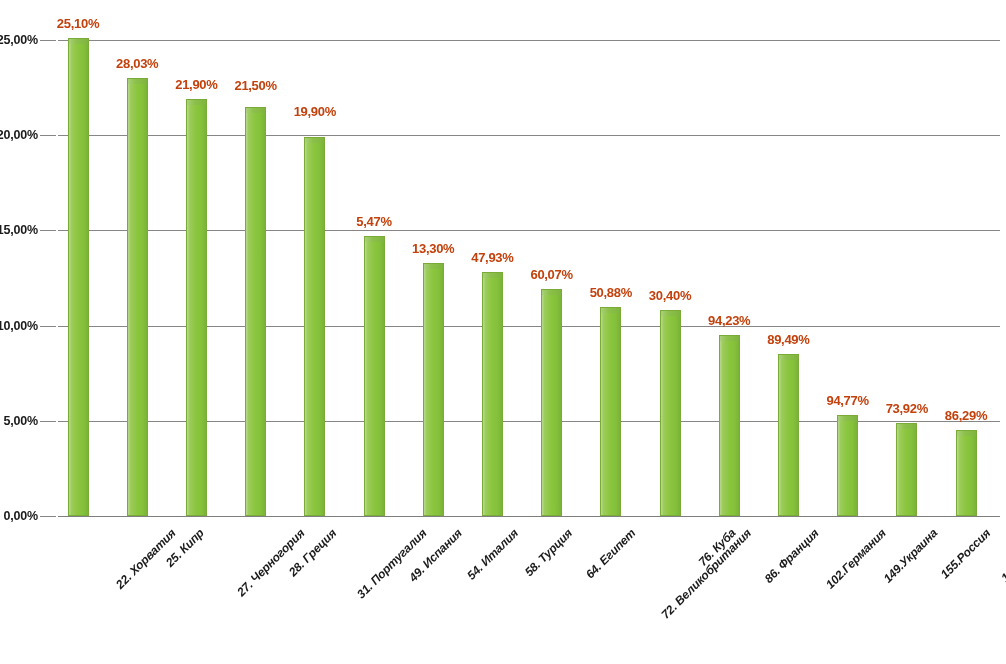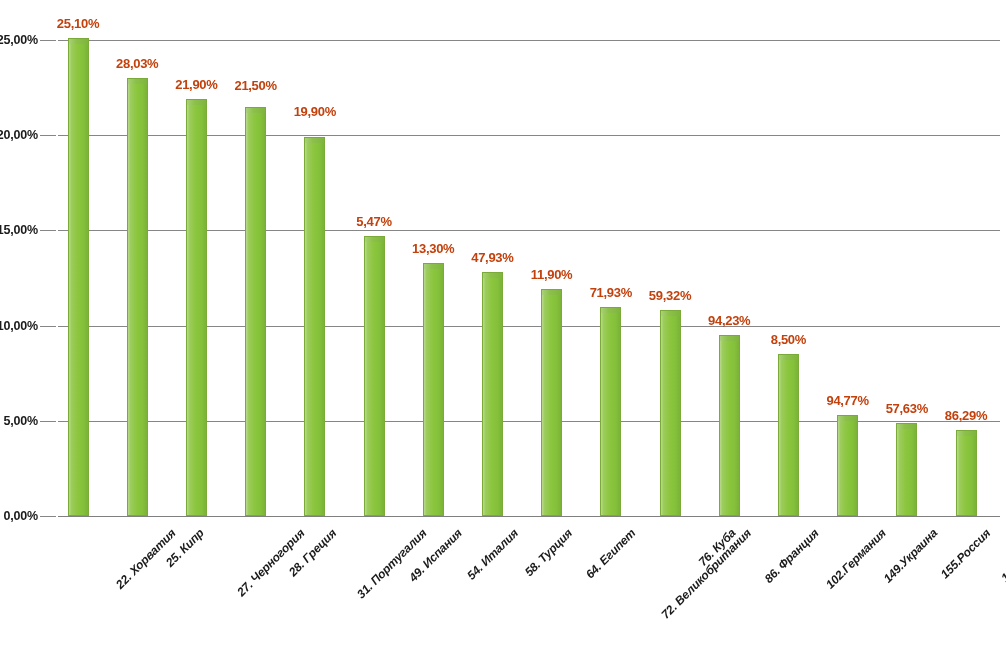--- a/index.html
+++ b/index.html
@@ -177,7 +177,7 @@
       <div class="bar" title="64. Египет 11,90%" style="left: 483.1px; height: 226.576px;">
         <div class="bar-cap"></div>
       </div>
-      <div class="value-label" style="left: 493.6px; top: 227.424px;">11,90%</div>
+      <div class="value-label" style="left: 493.6px; top: 227.424px;">60,07%</div>
       <div class="bar" title="72. Великобритания 11,00%" style="left: 542.3px; height: 209.44px;">
         <div class="bar-cap"></div>
       </div>

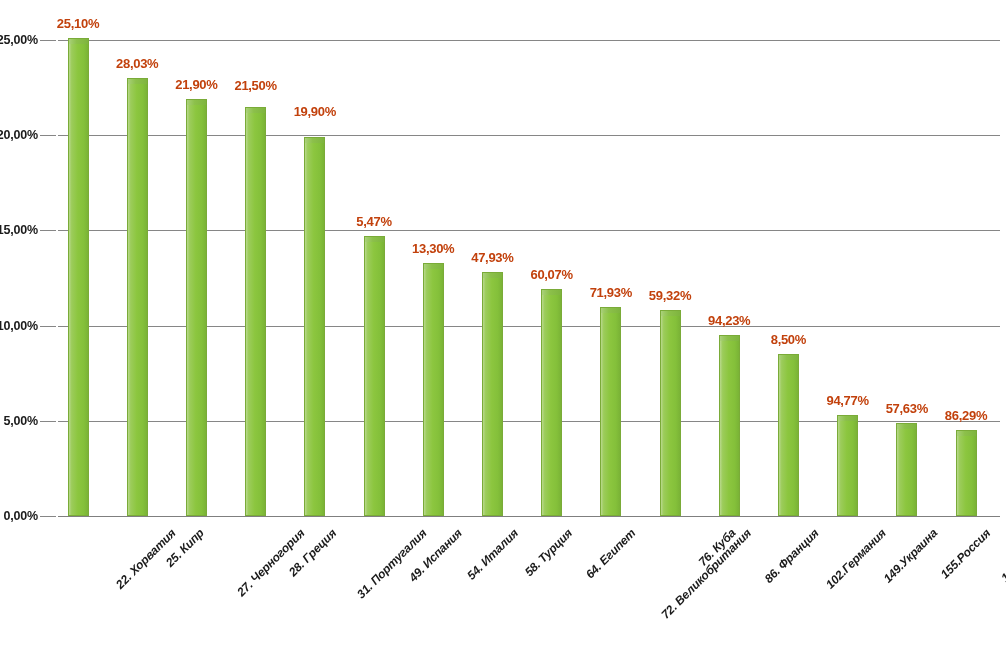--- a/index.html
+++ b/index.html
@@ -181,7 +181,7 @@
       <div class="bar" title="72. Великобритания 11,00%" style="left: 542.3px; height: 209.44px;">
         <div class="bar-cap"></div>
       </div>
-      <div class="value-label" style="left: 552.8px; top: 244.56px;">71,93%</div>
+      <div class="value-label" style="left: 552.8px; top: 244.56px;">50,88%</div>
       <div class="bar" title="76. Куба 10,80%" style="left: 601.5px; height: 205.632px;">
         <div class="bar-cap"></div>
       </div>

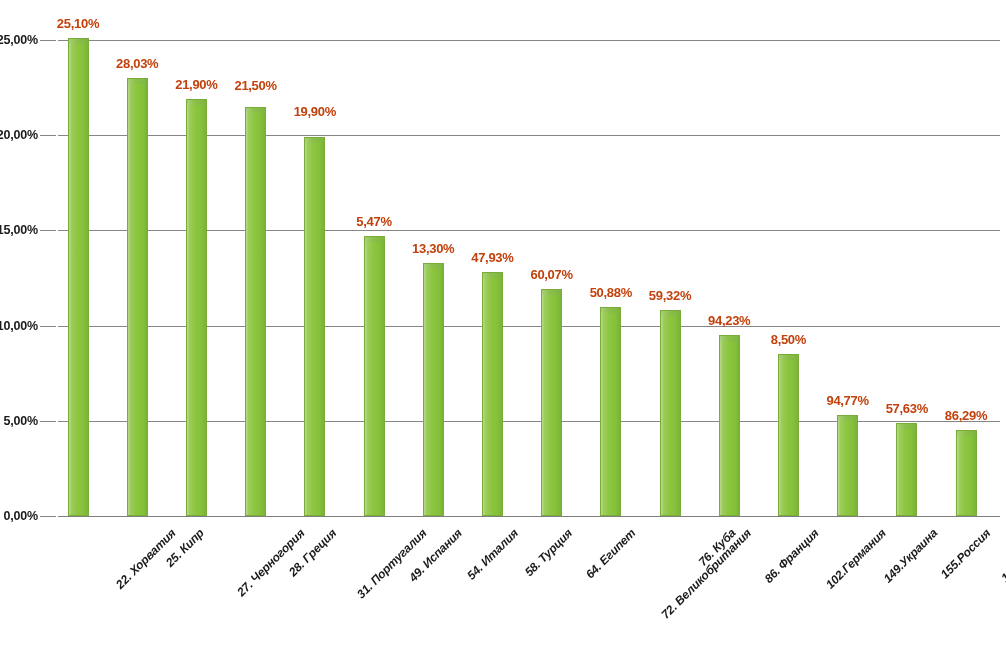--- a/index.html
+++ b/index.html
@@ -185,7 +185,7 @@
       <div class="bar" title="76. Куба 10,80%" style="left: 601.5px; height: 205.632px;">
         <div class="bar-cap"></div>
       </div>
-      <div class="value-label" style="left: 612px; top: 248.368px;">59,32%</div>
+      <div class="value-label" style="left: 612px; top: 248.368px;">30,40%</div>
       <div class="bar" title="86. Франция 9,50%" style="left: 660.7px; height: 180.88px;">
         <div class="bar-cap"></div>
       </div>

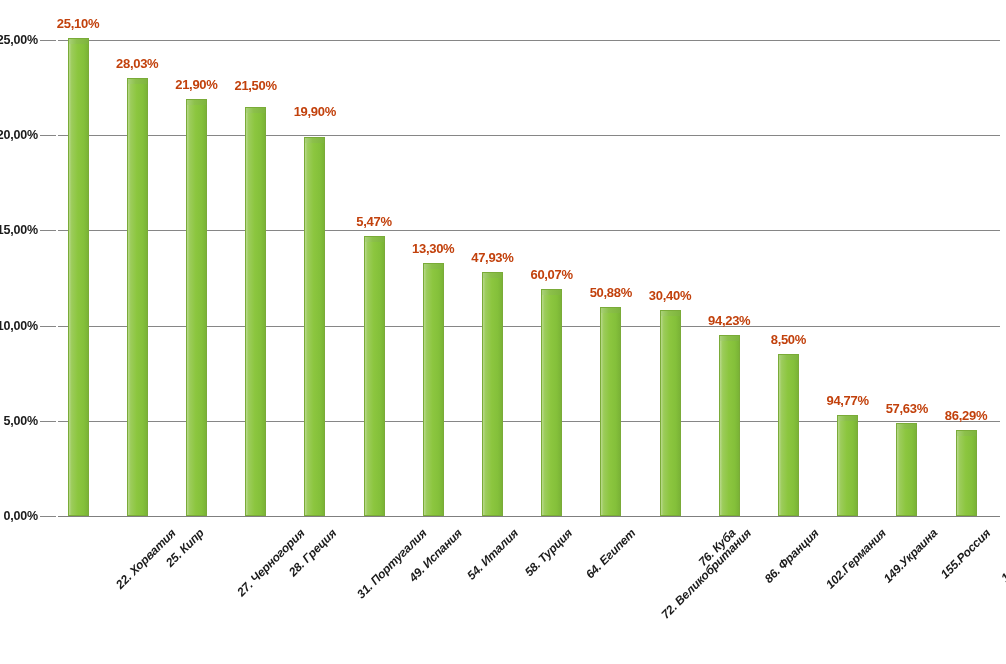--- a/index.html
+++ b/index.html
@@ -193,7 +193,7 @@
       <div class="bar" title="102.Германия 8,50%" style="left: 719.9px; height: 161.84px;">
         <div class="bar-cap"></div>
       </div>
-      <div class="value-label" style="left: 730.4px; top: 292.16px;">8,50%</div>
+      <div class="value-label" style="left: 730.4px; top: 292.16px;">89,49%</div>
       <div class="bar" title="149.Украина 5,30%" style="left: 779.1px; height: 100.912px;">
         <div class="bar-cap"></div>
       </div>

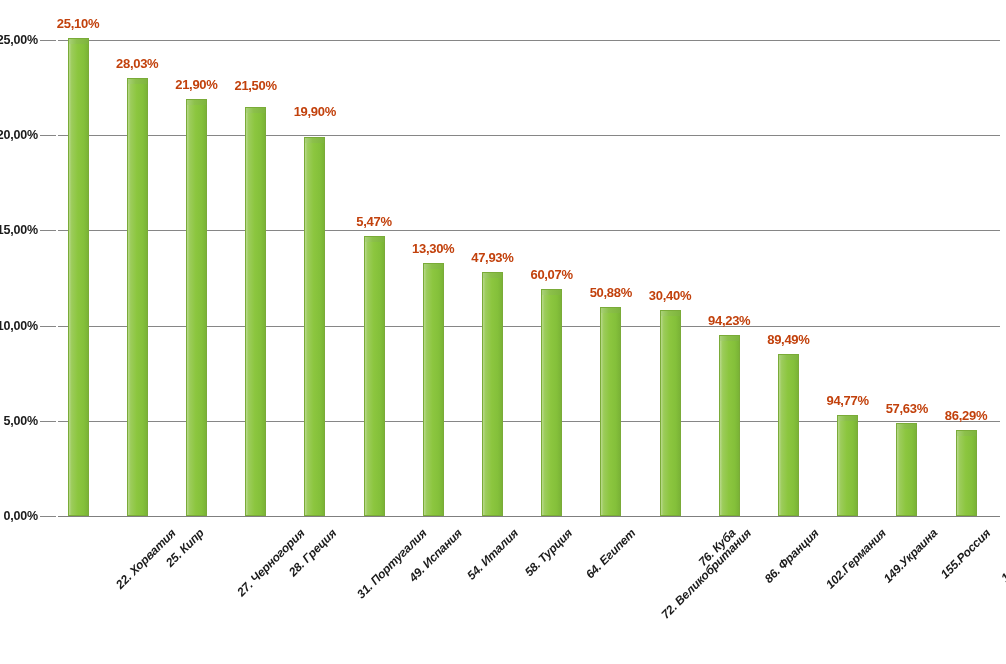--- a/index.html
+++ b/index.html
@@ -201,7 +201,7 @@
       <div class="bar" title="155.Россия 4,90%" style="left: 838.3px; height: 93.296px;">
         <div class="bar-cap"></div>
       </div>
-      <div class="value-label" style="left: 848.8px; top: 360.704px;">57,63%</div>
+      <div class="value-label" style="left: 848.8px; top: 360.704px;">73,92%</div>
       <div class="bar" title="159.Польша 4,50%" style="left: 897.5px; height: 85.68px;">
         <div class="bar-cap"></div>
       </div>

